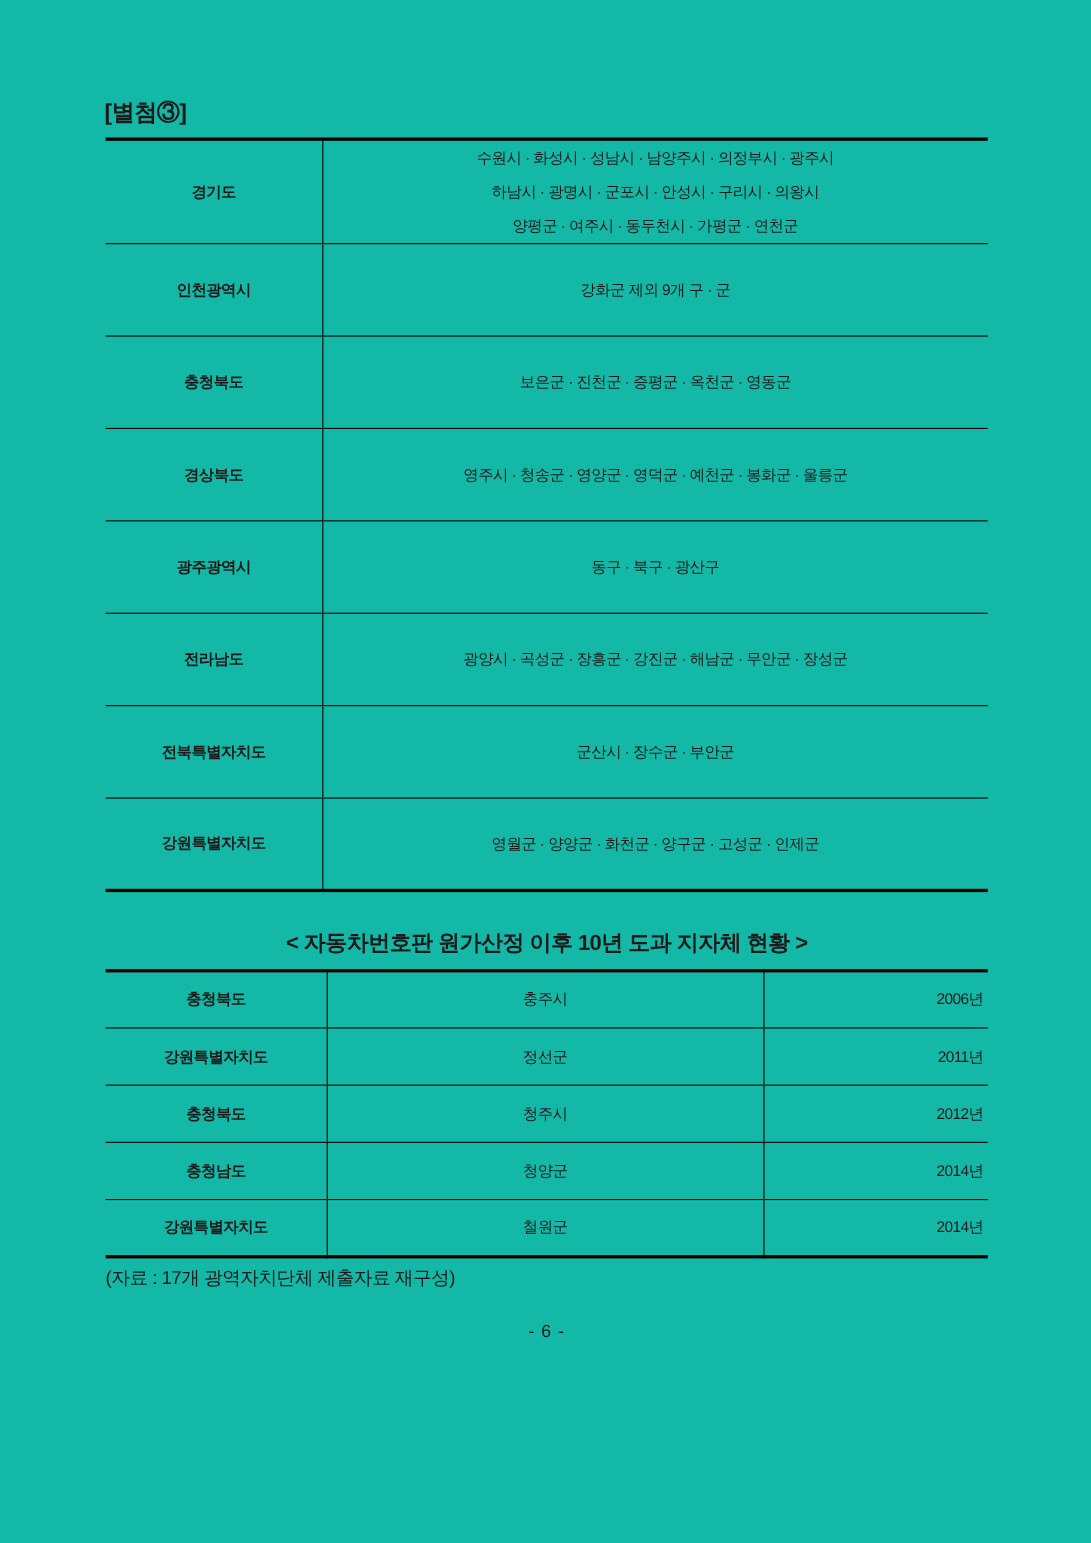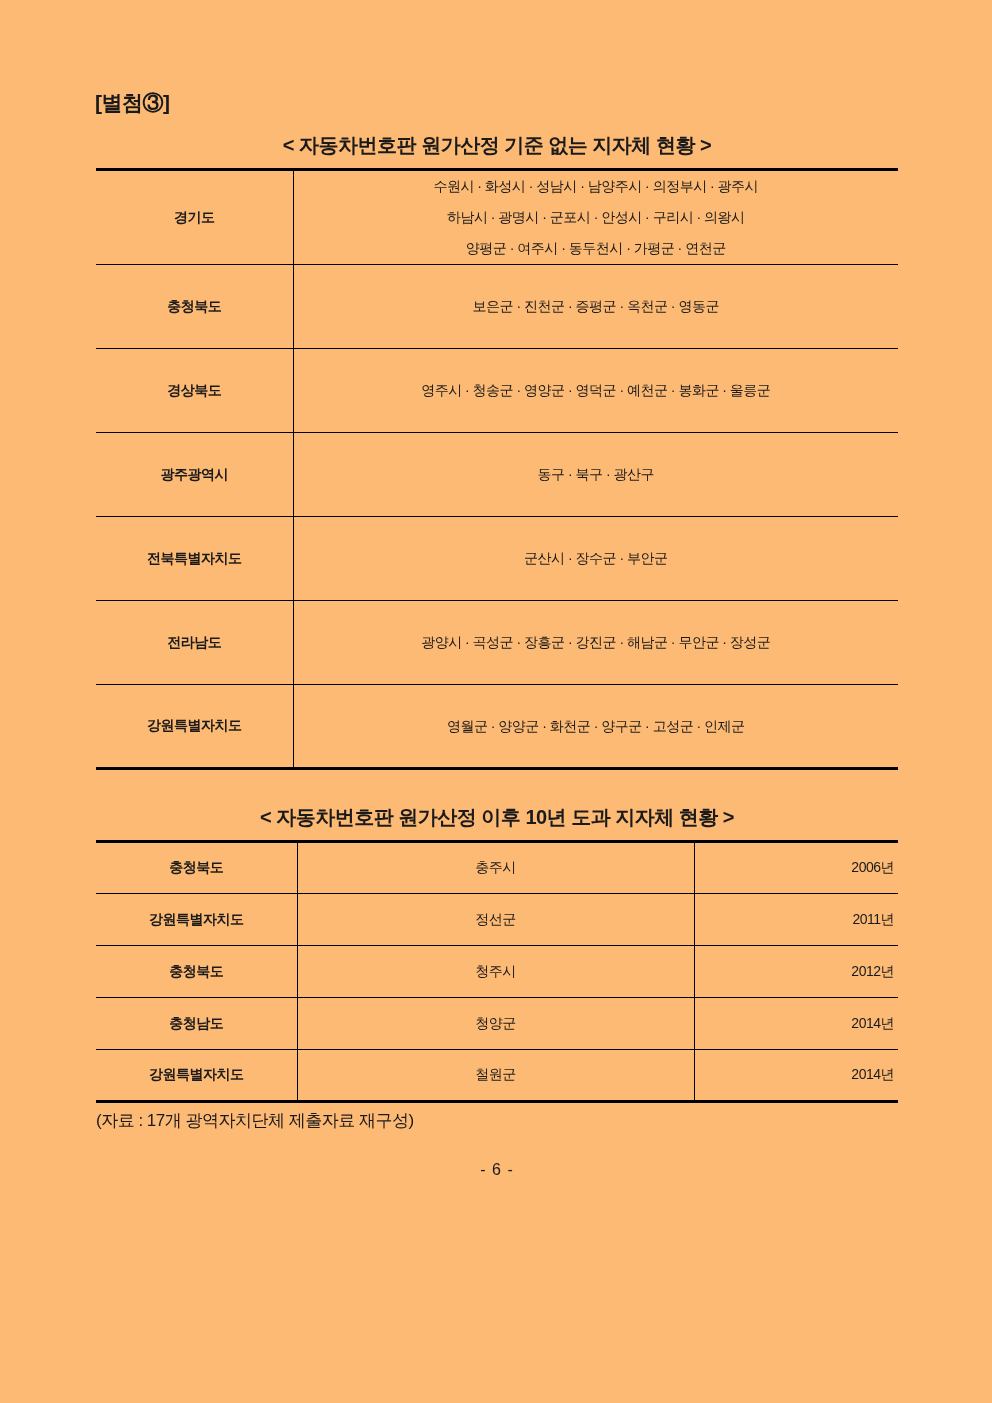--- a/index.html
+++ b/index.html
@@ -7,7 +7,7 @@
     position: relative;
     width: 992px;
     height: 1403px;
-    background: #fdba74;
+    background: #14b8a6;
     color: #1a1a1a;
     font-family: "Liberation Sans", sans-serif;
     overflow: hidden;

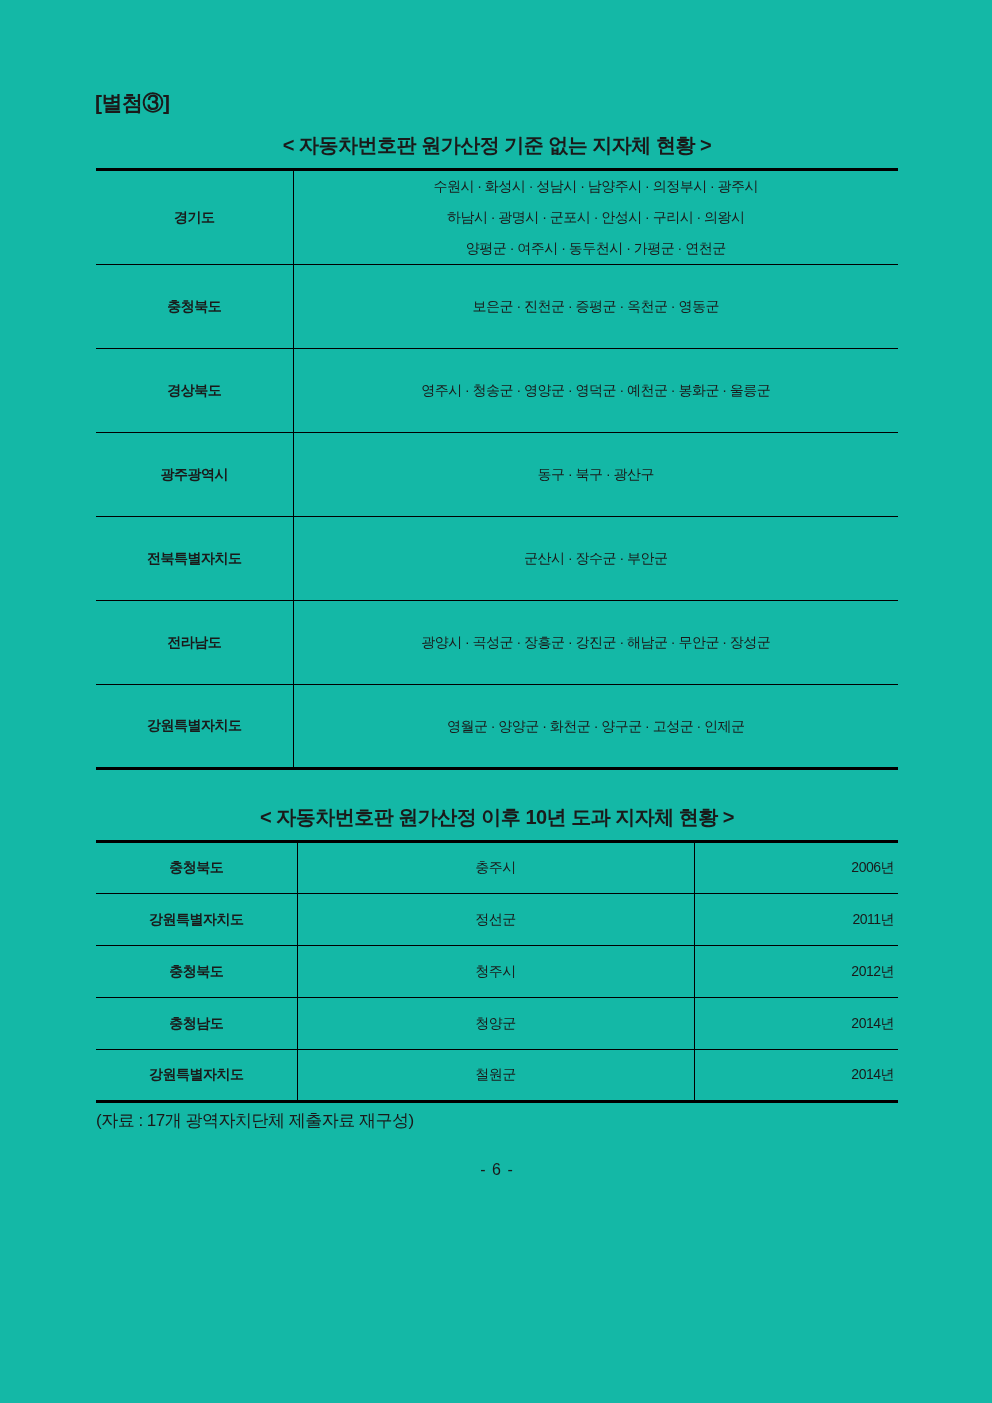--- a/index.html
+++ b/index.html
@@ -79,7 +79,6 @@
 
   <div class="attachment-label">[별첨③]</div>
 
-  <div class="tbl-title">&lt; 자동차번호판 원가산정 기준 없는 지자체 현황 &gt;</div>
 
   <table class="t1">
     <colgroup>

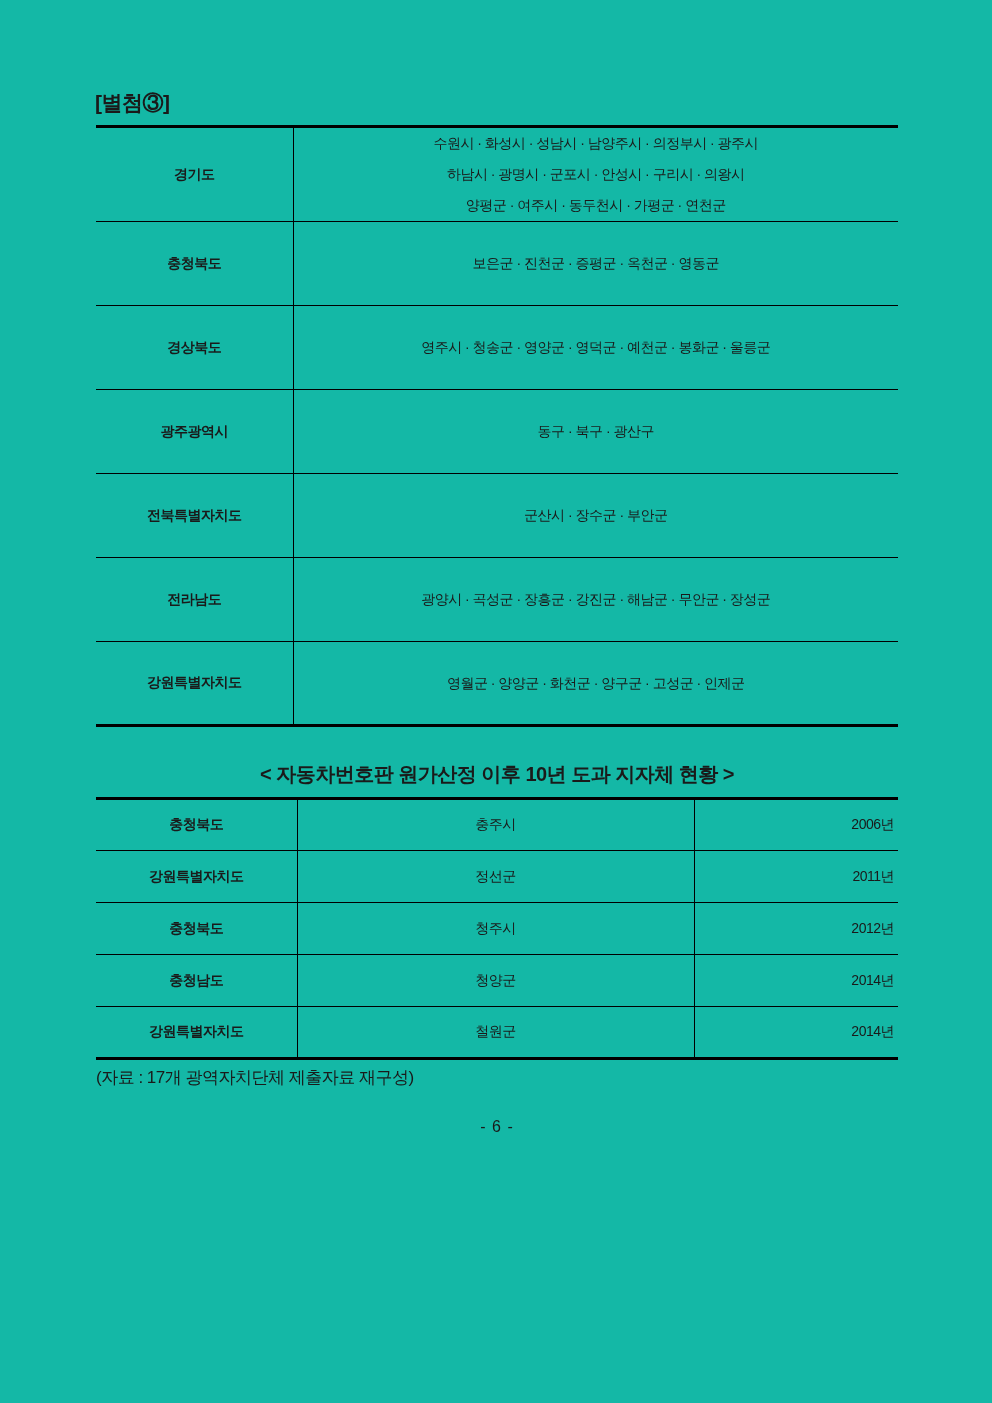--- a/index.html
+++ b/index.html
@@ -95,6 +95,12 @@
           </td>
         </tr>
         <tr>
+          <td class="region-cell">인천광역시</td>
+          <td class="muni-cell">
+            <div>강화군 제외 9개 구 · 군</div>
+          </td>
+        </tr>
+        <tr>
           <td class="region-cell">충청북도</td>
           <td class="muni-cell">
             <div>보은군 · 진천군 · 증평군 · 옥천군 · 영동군</div>

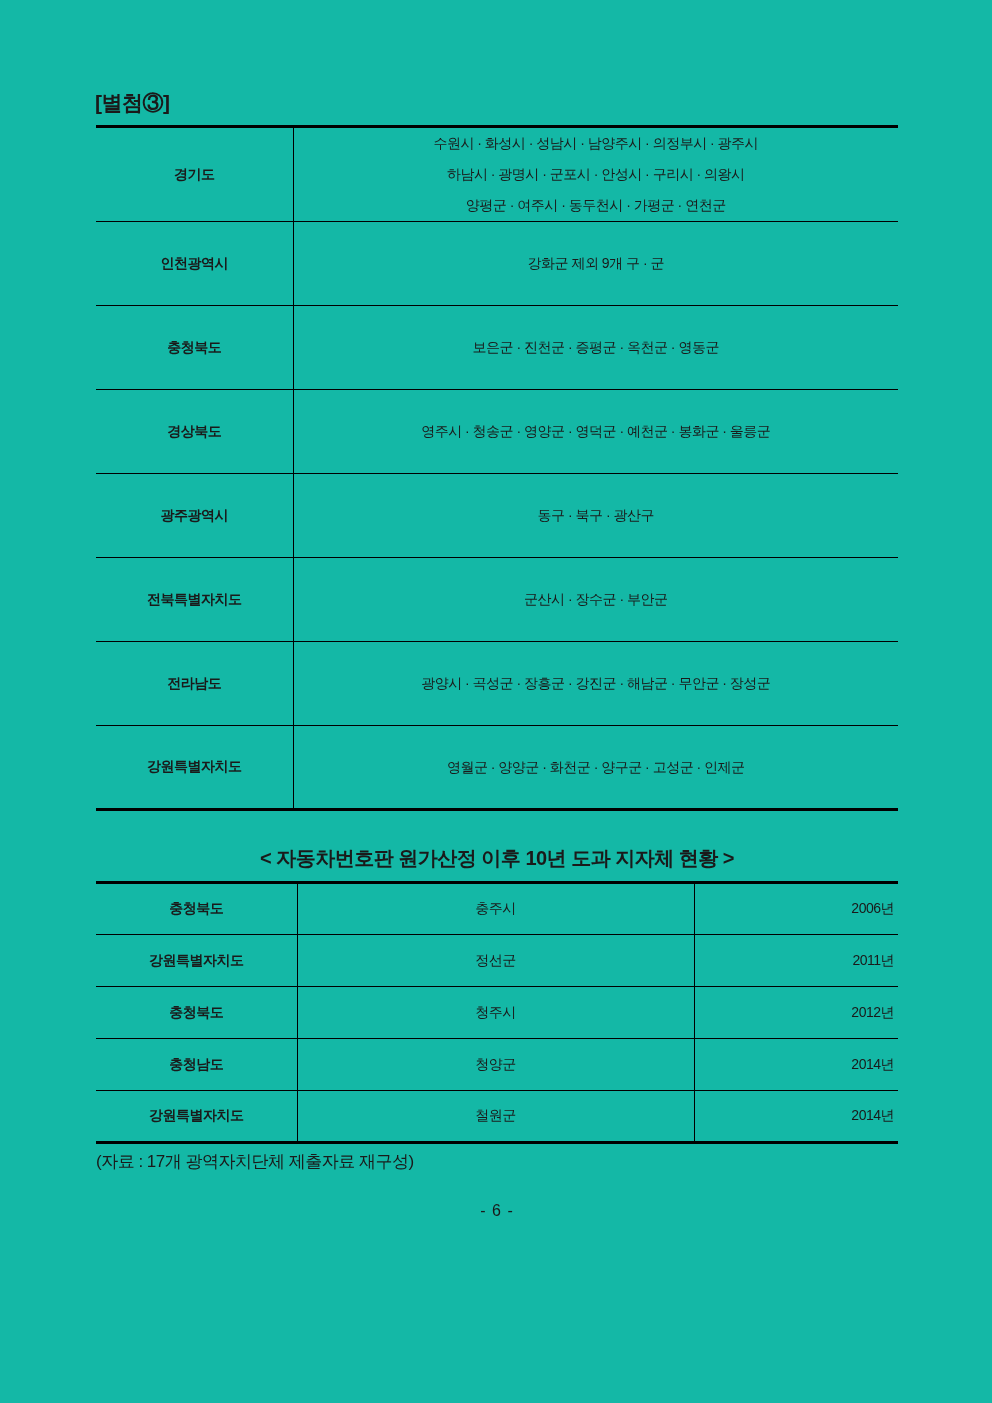--- a/index.html
+++ b/index.html
@@ -119,15 +119,15 @@
           </td>
         </tr>
         <tr>
+          <td class="region-cell">전라남도</td>
+          <td class="muni-cell">
+            <div>광양시 · 곡성군 · 장흥군 · 강진군 · 해남군 · 무안군 · 장성군</div>
+          </td>
+        </tr>
+        <tr>
           <td class="region-cell">전북특별자치도</td>
           <td class="muni-cell">
             <div>군산시 · 장수군 · 부안군</div>
-          </td>
-        </tr>
-        <tr>
-          <td class="region-cell">전라남도</td>
-          <td class="muni-cell">
-            <div>광양시 · 곡성군 · 장흥군 · 강진군 · 해남군 · 무안군 · 장성군</div>
           </td>
         </tr>
         <tr>

